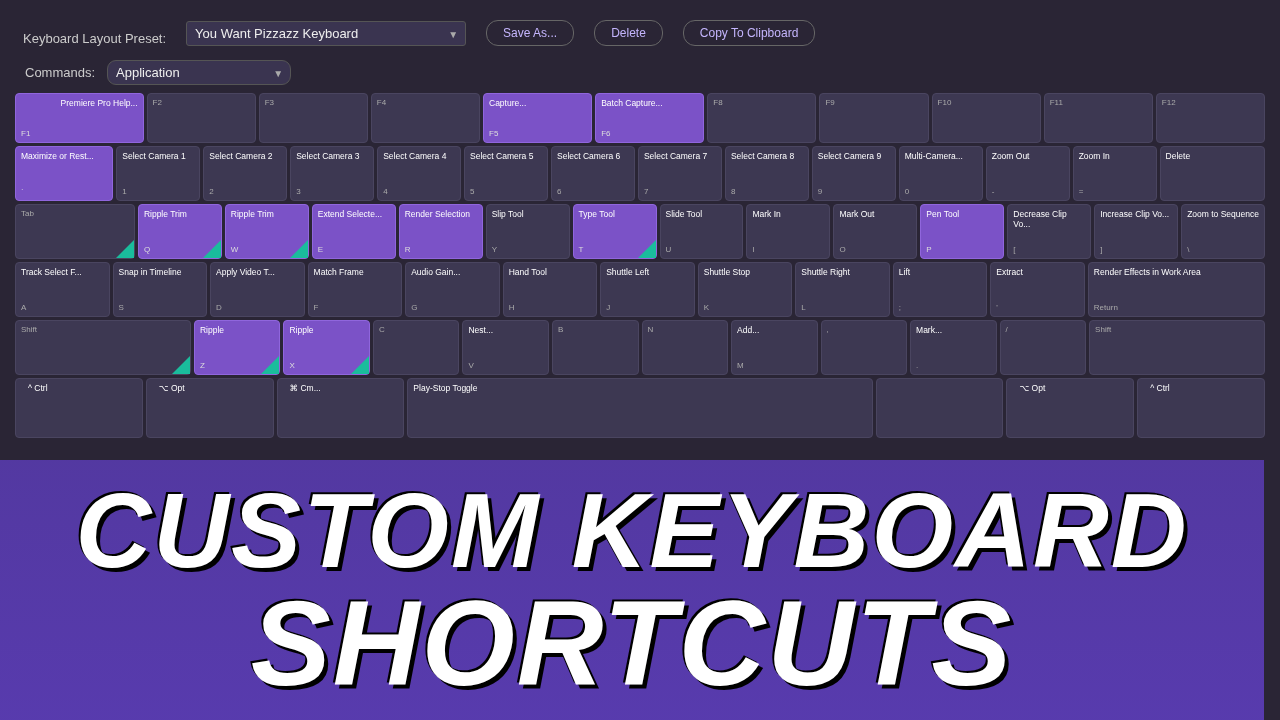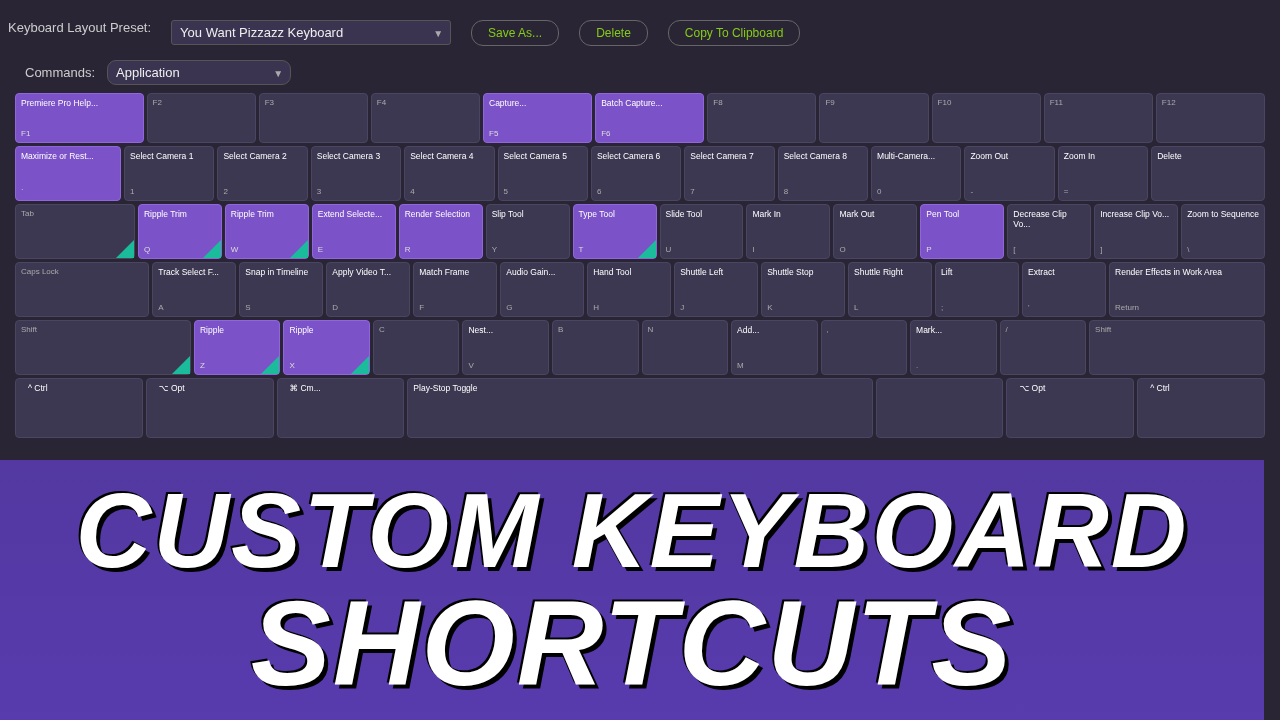--- a/index.html
+++ b/index.html
@@ -14,9 +14,9 @@
 
     
     .top-bar {
-      padding: 20px 8px 10px;
+      padding: 20px 23px 10px;
       display: flex;
-      align-items: flex-start;
+      align-items: flex-end;
       gap: 20px;
       flex-wrap: wrap;
     }

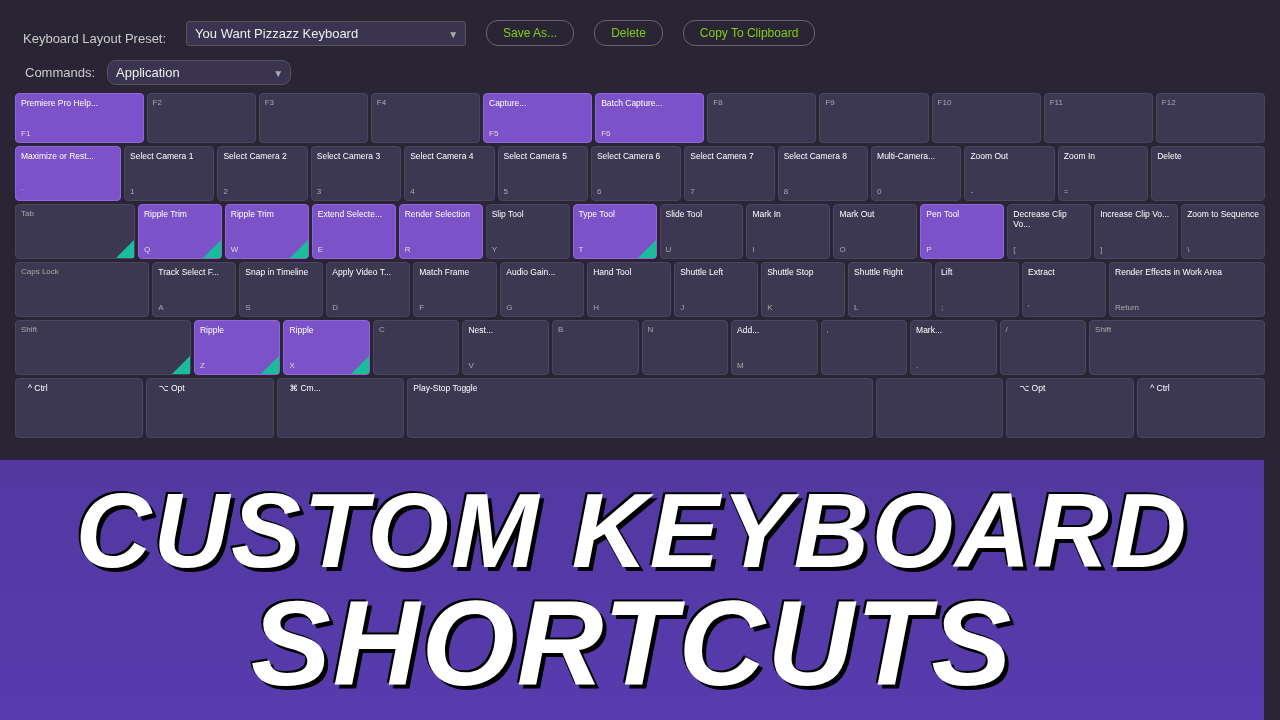--- a/index.html
+++ b/index.html
@@ -51,7 +51,7 @@
     .btn {
       background: transparent;
       border: 1px solid #666;
-      color: #84cc16;
+      color: #c4b5fd;
       padding: 5px 16px;
       border-radius: 12px;
       font-size: 12px;

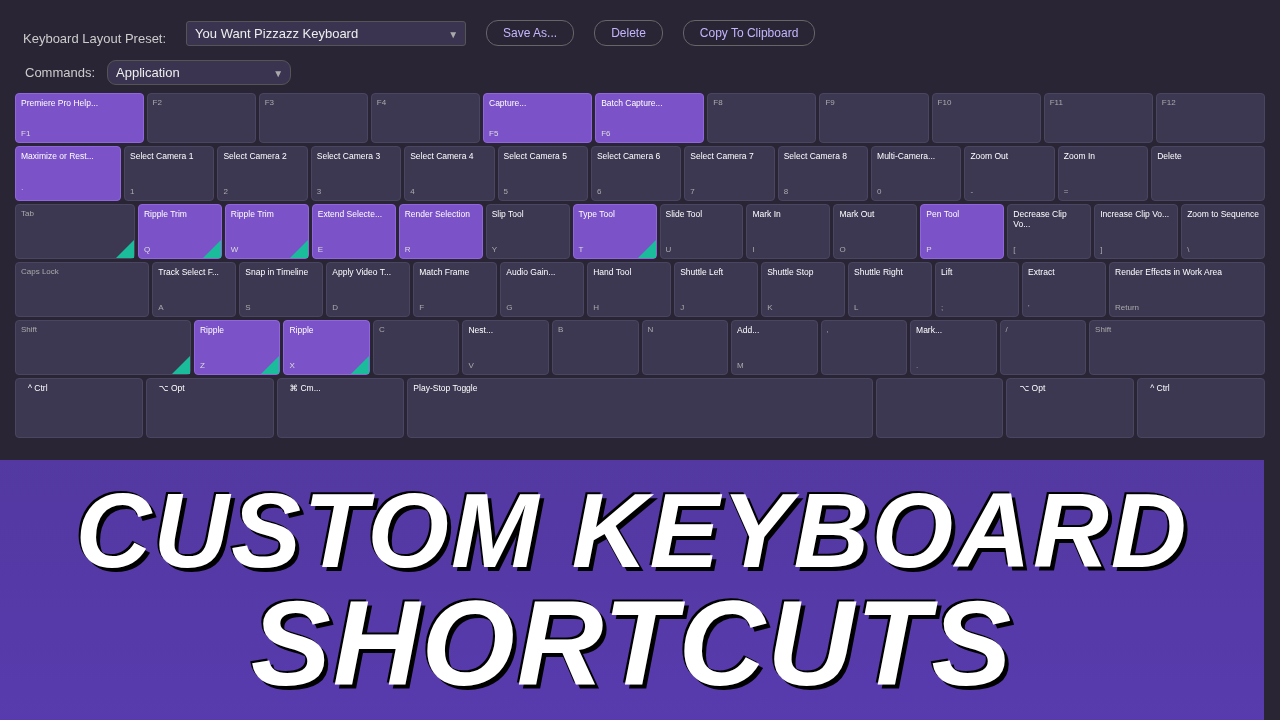--- a/index.html
+++ b/index.html
@@ -191,7 +191,7 @@
 <div class="keyboard-container">
 
   <div class="key-row">
-    <div class="key fn-key purple" style="flex:1.2;">
+    <div class="key fn-key purple" style="flex:1.2;align-items:flex-end;">
       <span class="key-label">Premiere Pro Help...</span>
       <span class="key-shortcut">F1</span>
     </div>

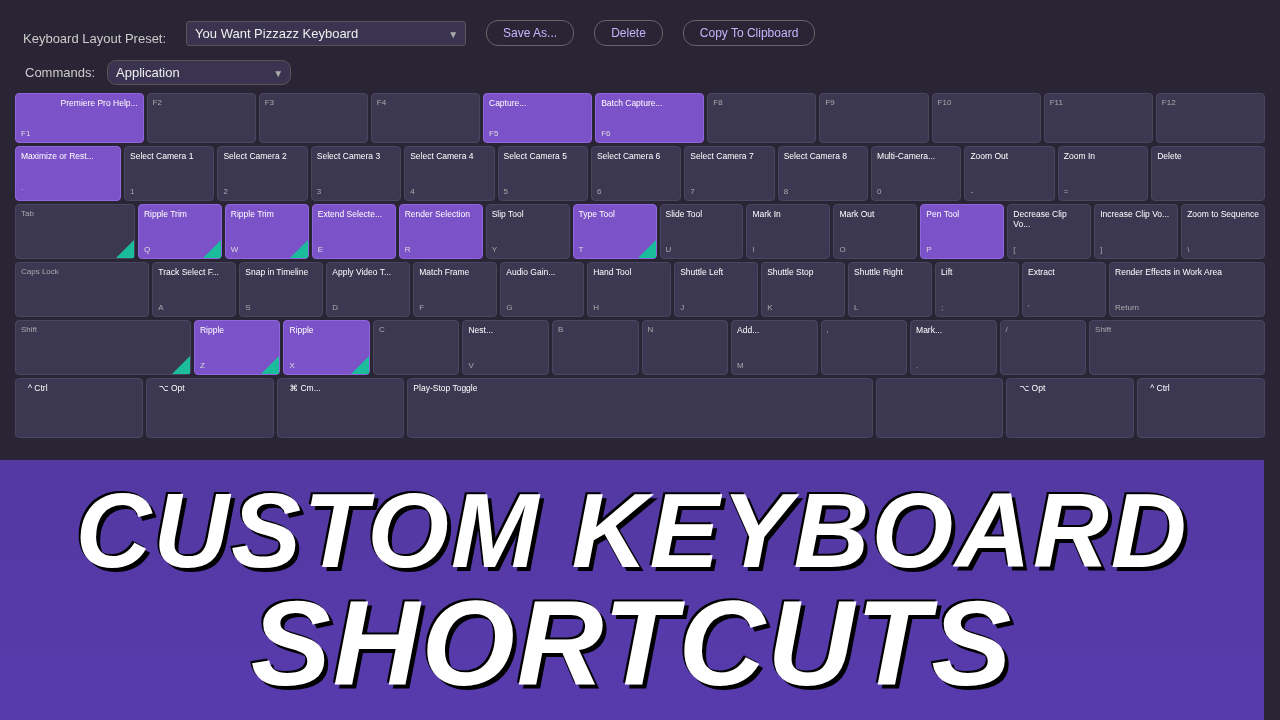--- a/index.html
+++ b/index.html
@@ -267,6 +267,10 @@
       <span class="key-shortcut">8</span>
     </div>
     <div class="key">
+      <span class="key-label">Select Camera 9</span>
+      <span class="key-shortcut">9</span>
+    </div>
+    <div class="key">
       <span class="key-label">Multi-Camera...</span>
       <span class="key-shortcut">0</span>
     </div>

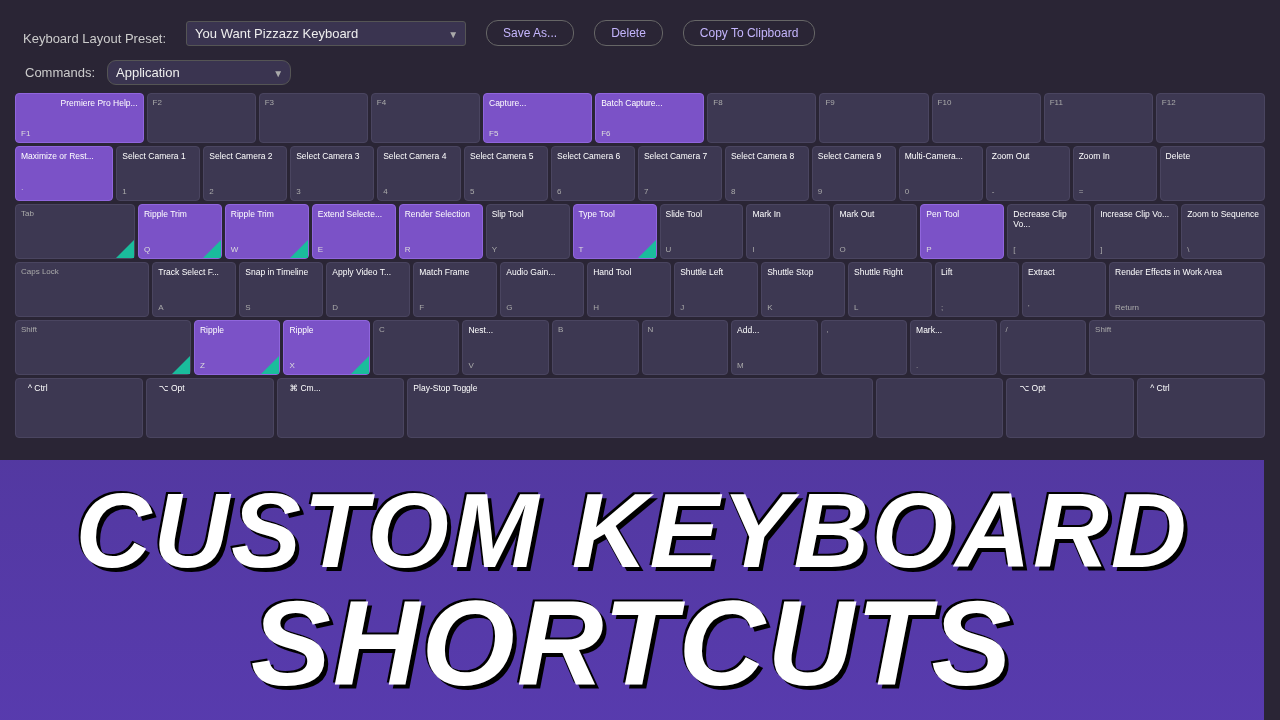--- a/index.html
+++ b/index.html
@@ -347,9 +347,6 @@
   </div>
 
   <div class="key-row">
-    <div class="key" style="flex:1.7;">
-      <span class="key-shortcut">Caps Lock</span>
-    </div>
     <div class="key">
       <span class="key-label">Track Select F...</span>
       <span class="key-shortcut">A</span>

